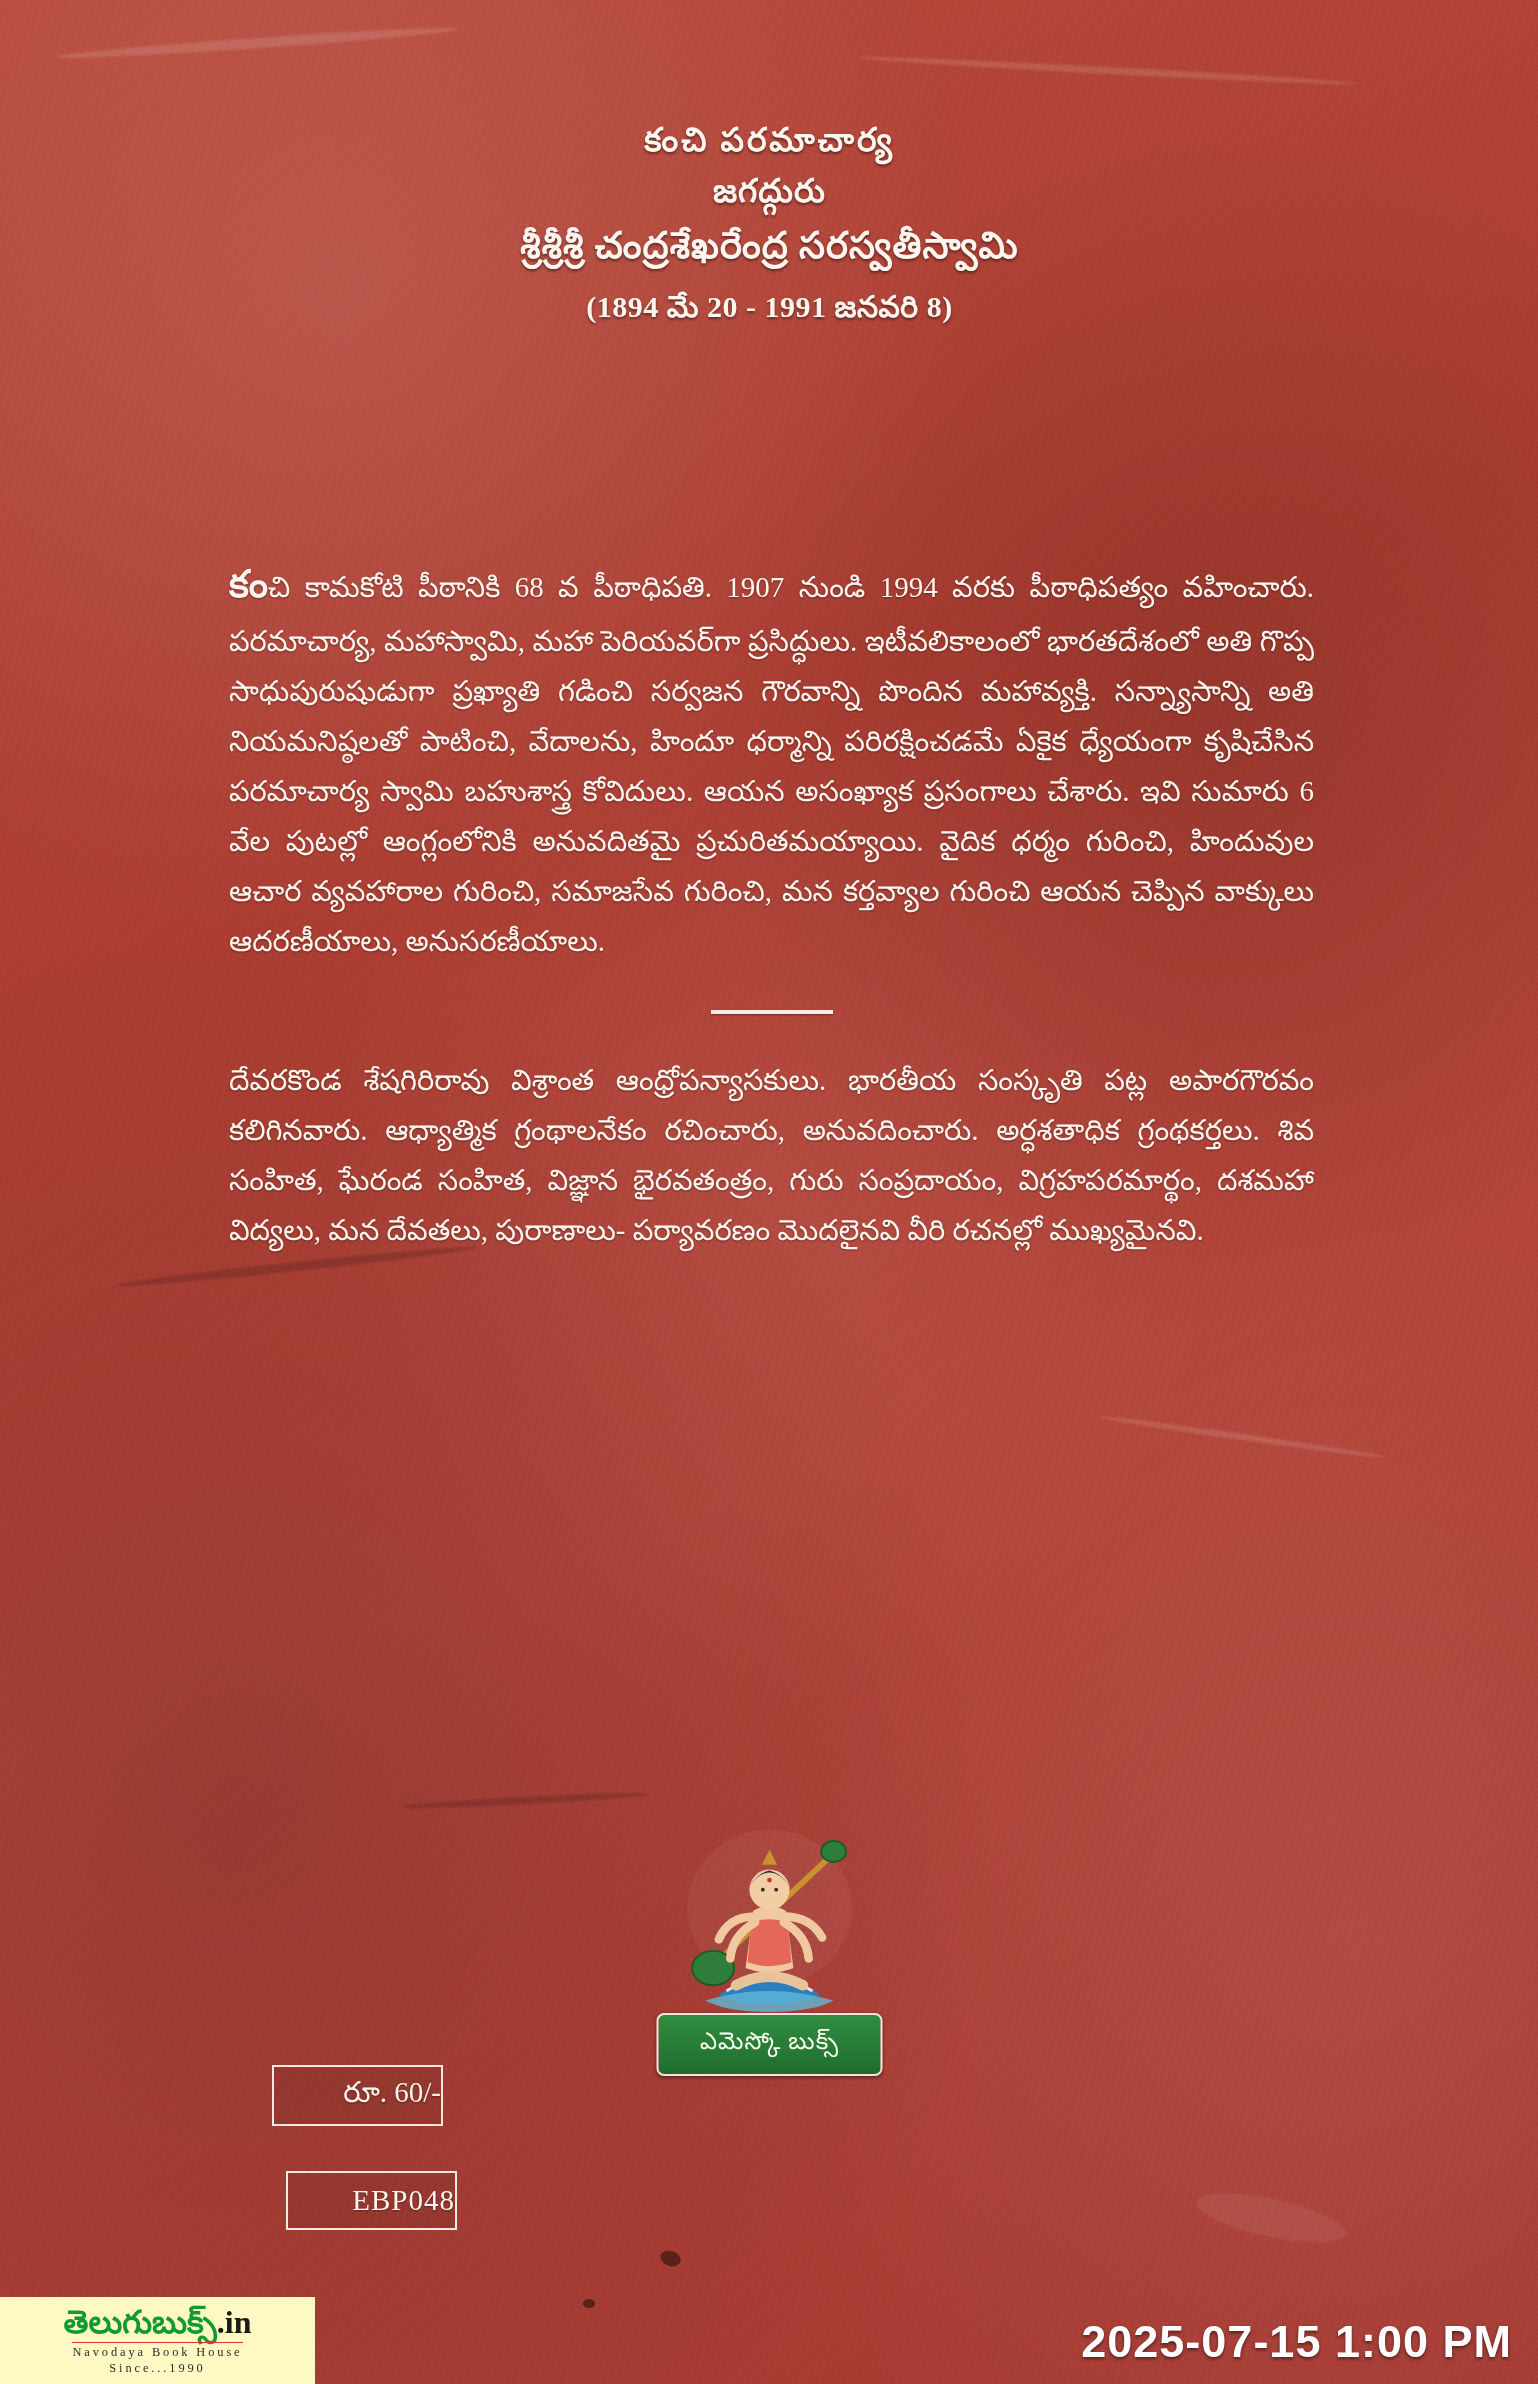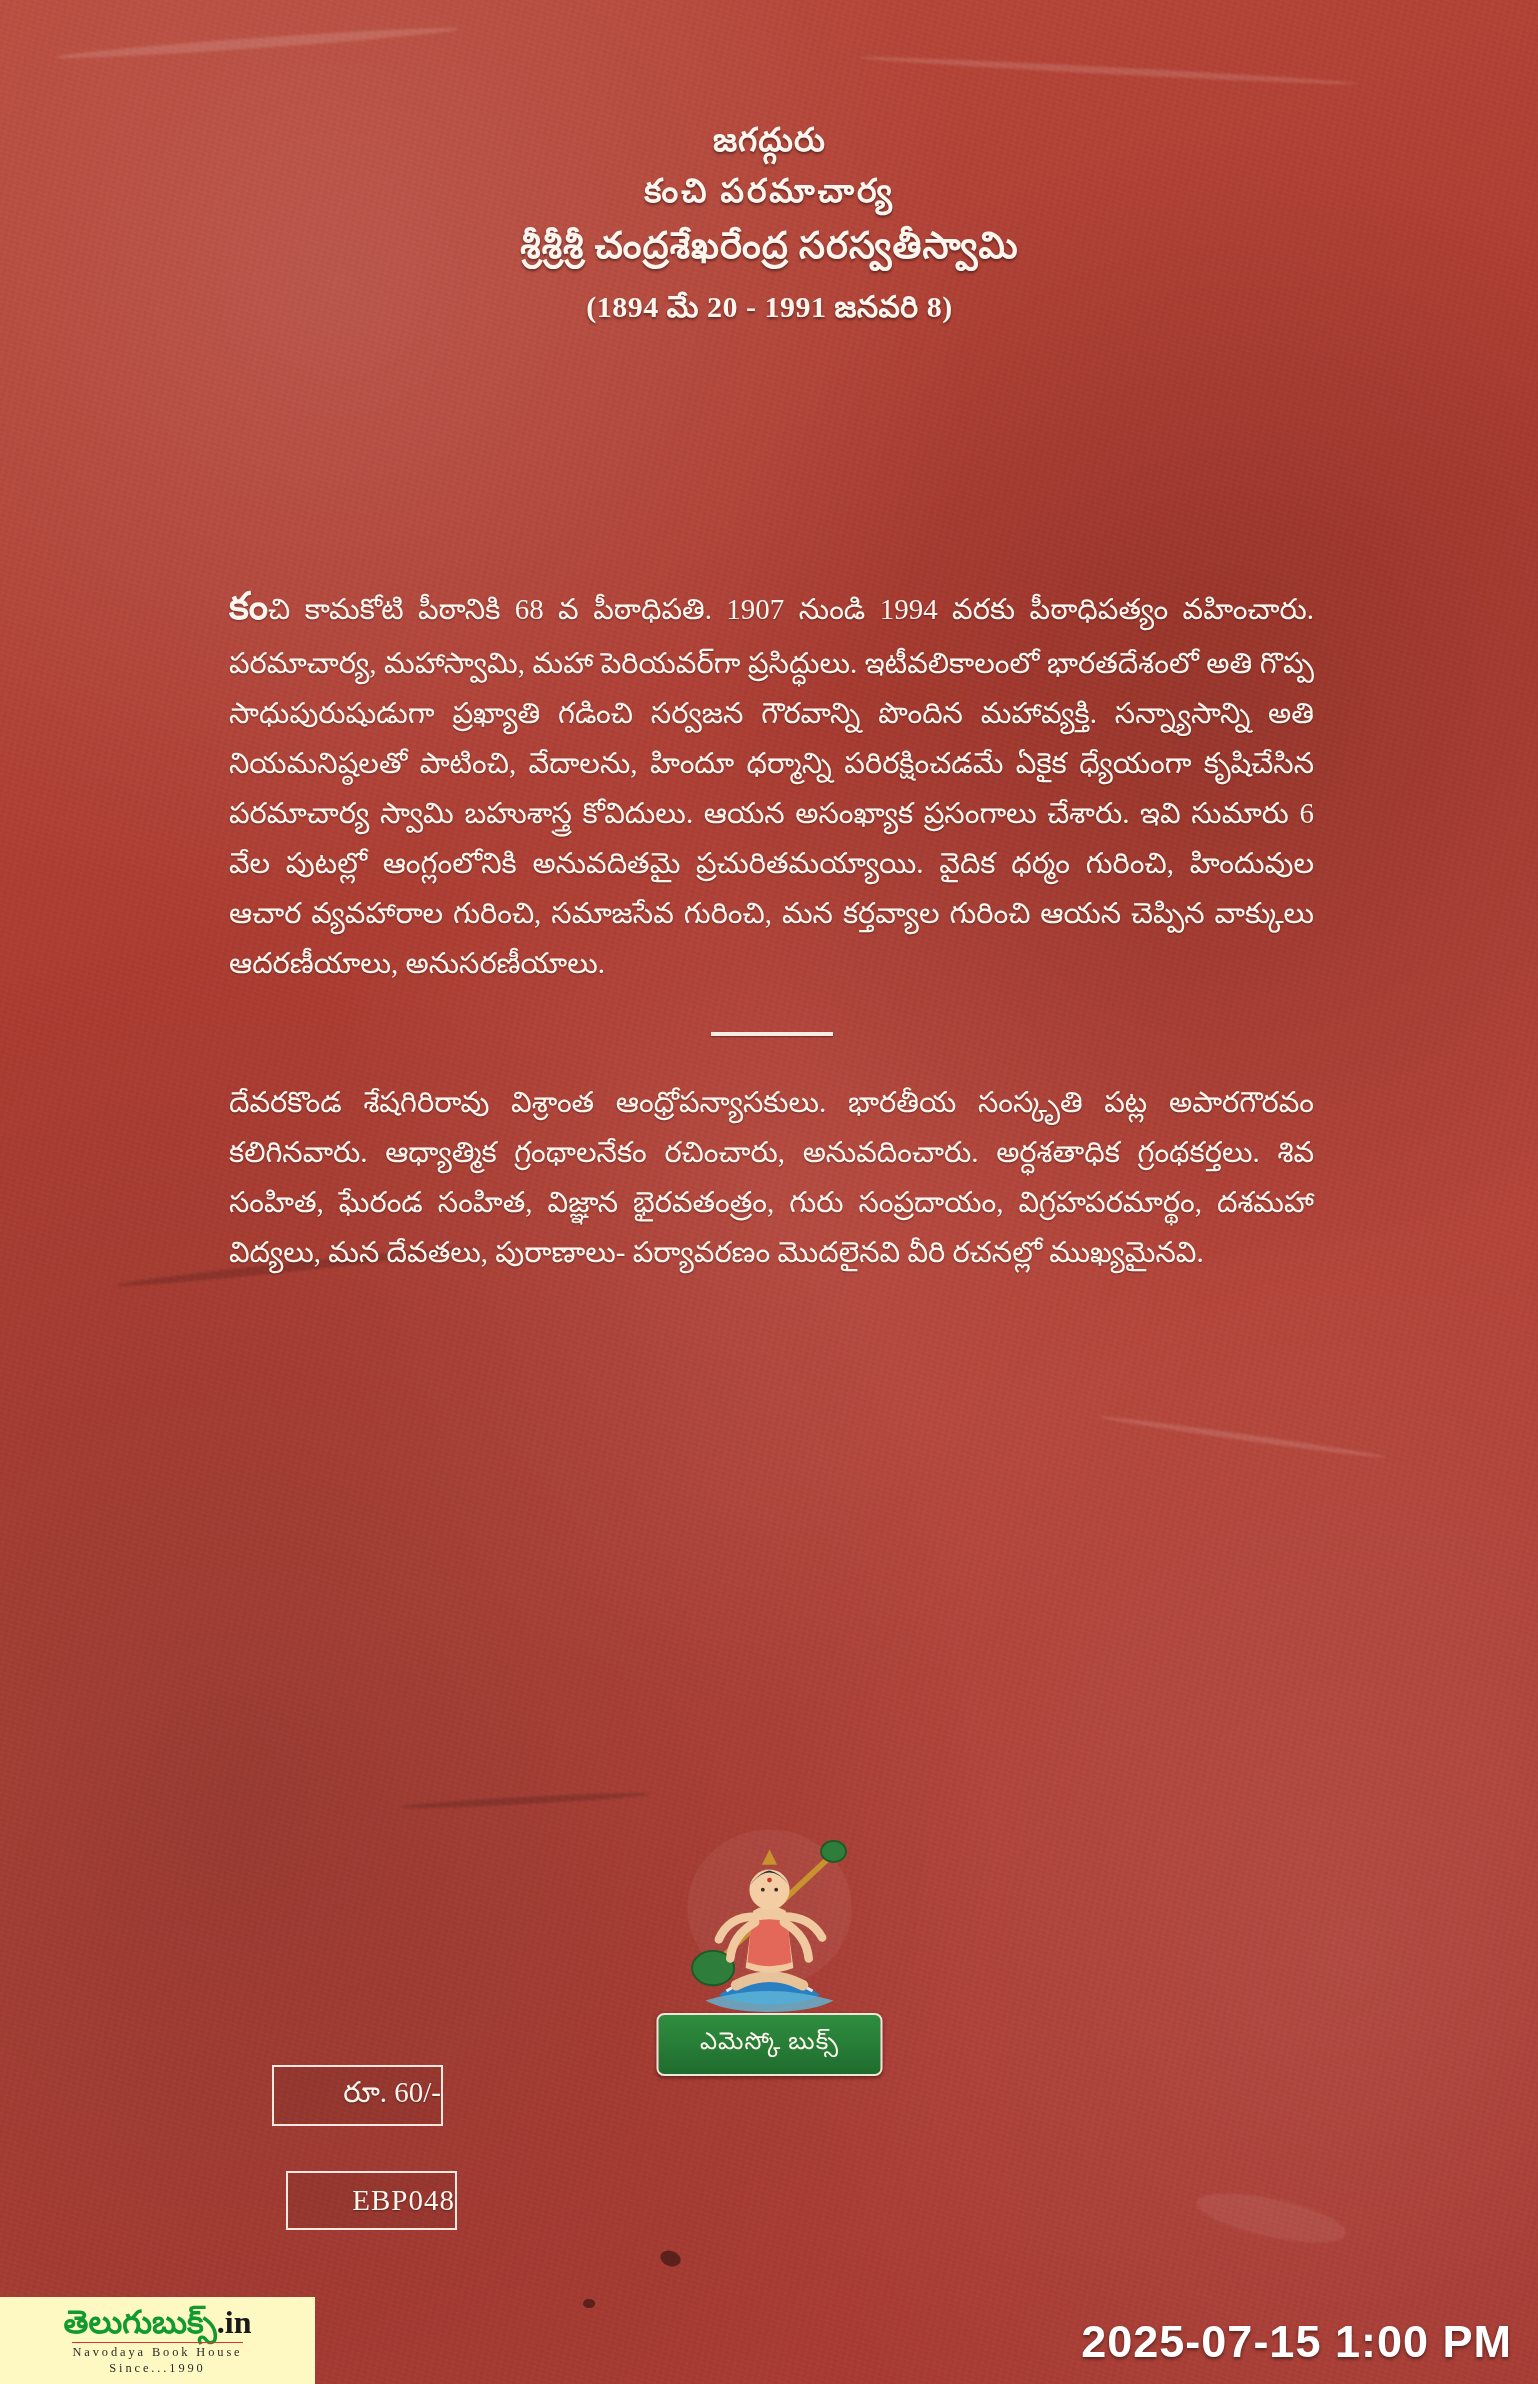--- a/index.html
+++ b/index.html
@@ -220,8 +220,8 @@
   <div class="content">
 
     <div class="title-block">
+      <div class="title-line t2">కంచి పరమాచార్య</div>
       <div class="title-line t1">జగద్గురు</div>
-      <div class="title-line t2">కంచి పరమాచార్య</div>
       <div class="title-line t3">శ్రీశ్రీశ్రీ చంద్రశేఖరేంద్ర సరస్వతీస్వామి</div>
       <div class="title-line t4">(1894 మే 20 - 1991 జనవరి 8)</div>
     </div>

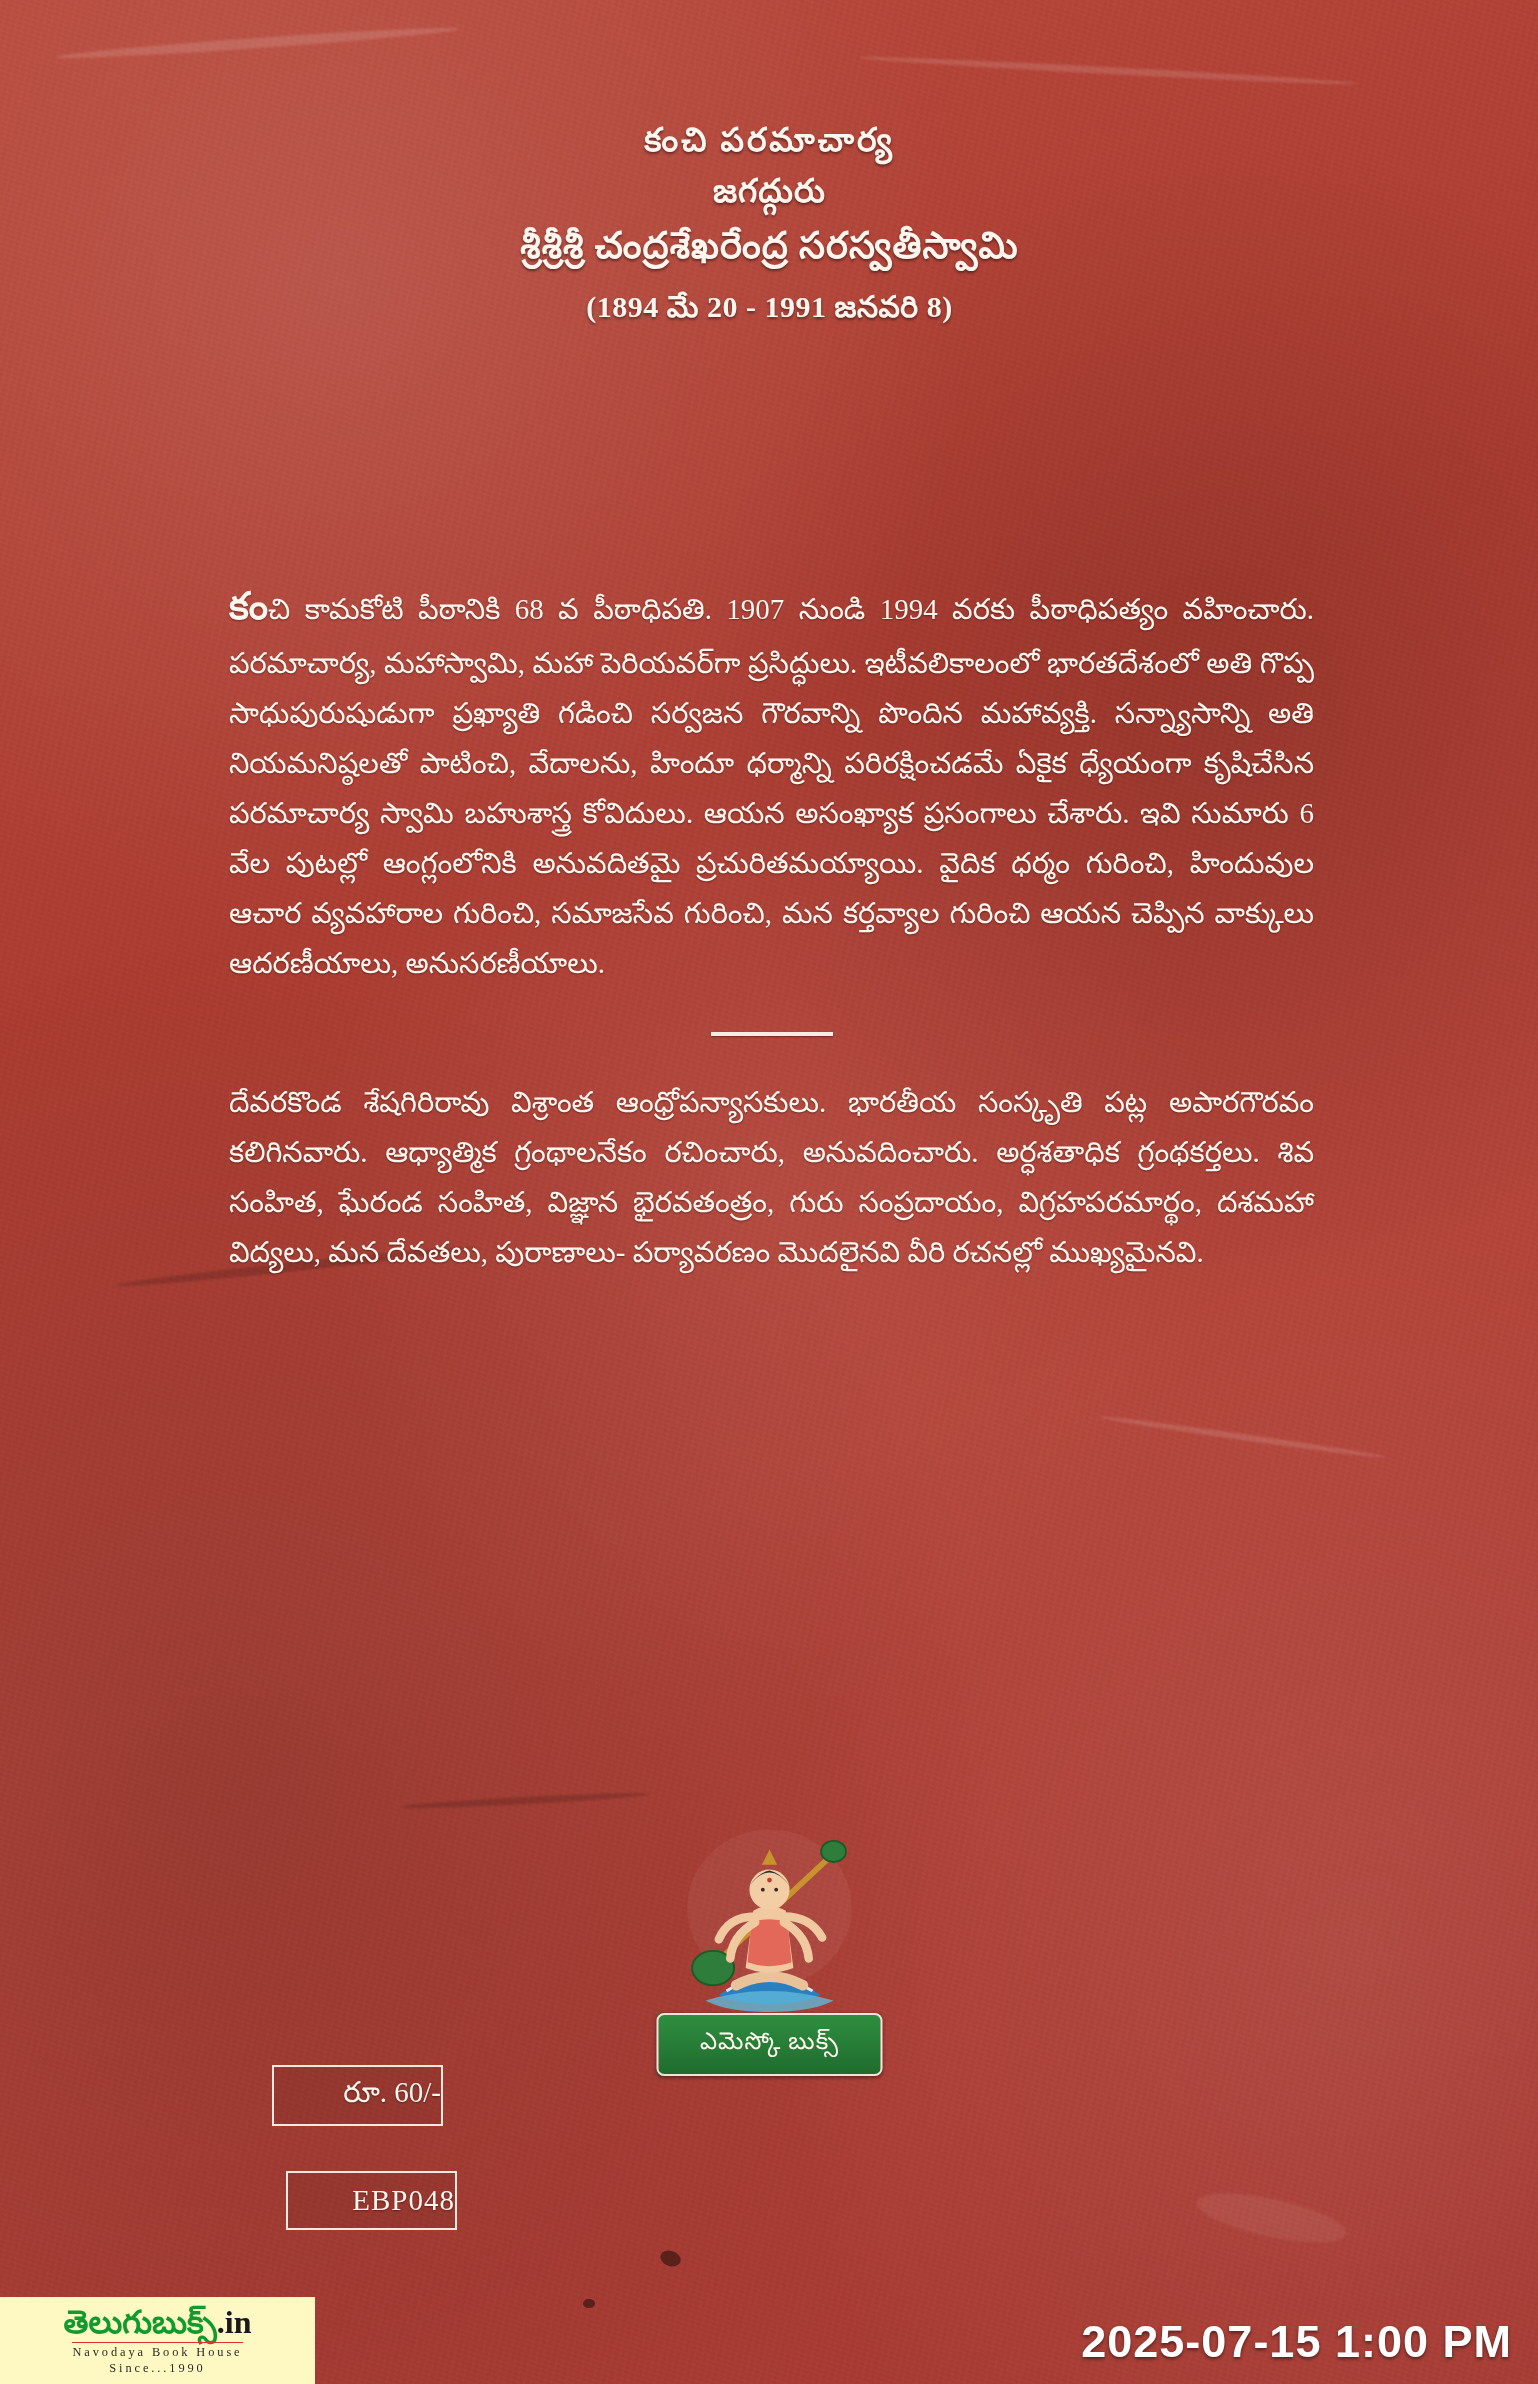--- a/index.html
+++ b/index.html
@@ -76,7 +76,7 @@
     position: absolute;
     left: 229px;
     right: 225px;
-    top: 574px;
+    top: 552px;
   }
   p.para {
     font-family: "Liberation Serif", serif;

